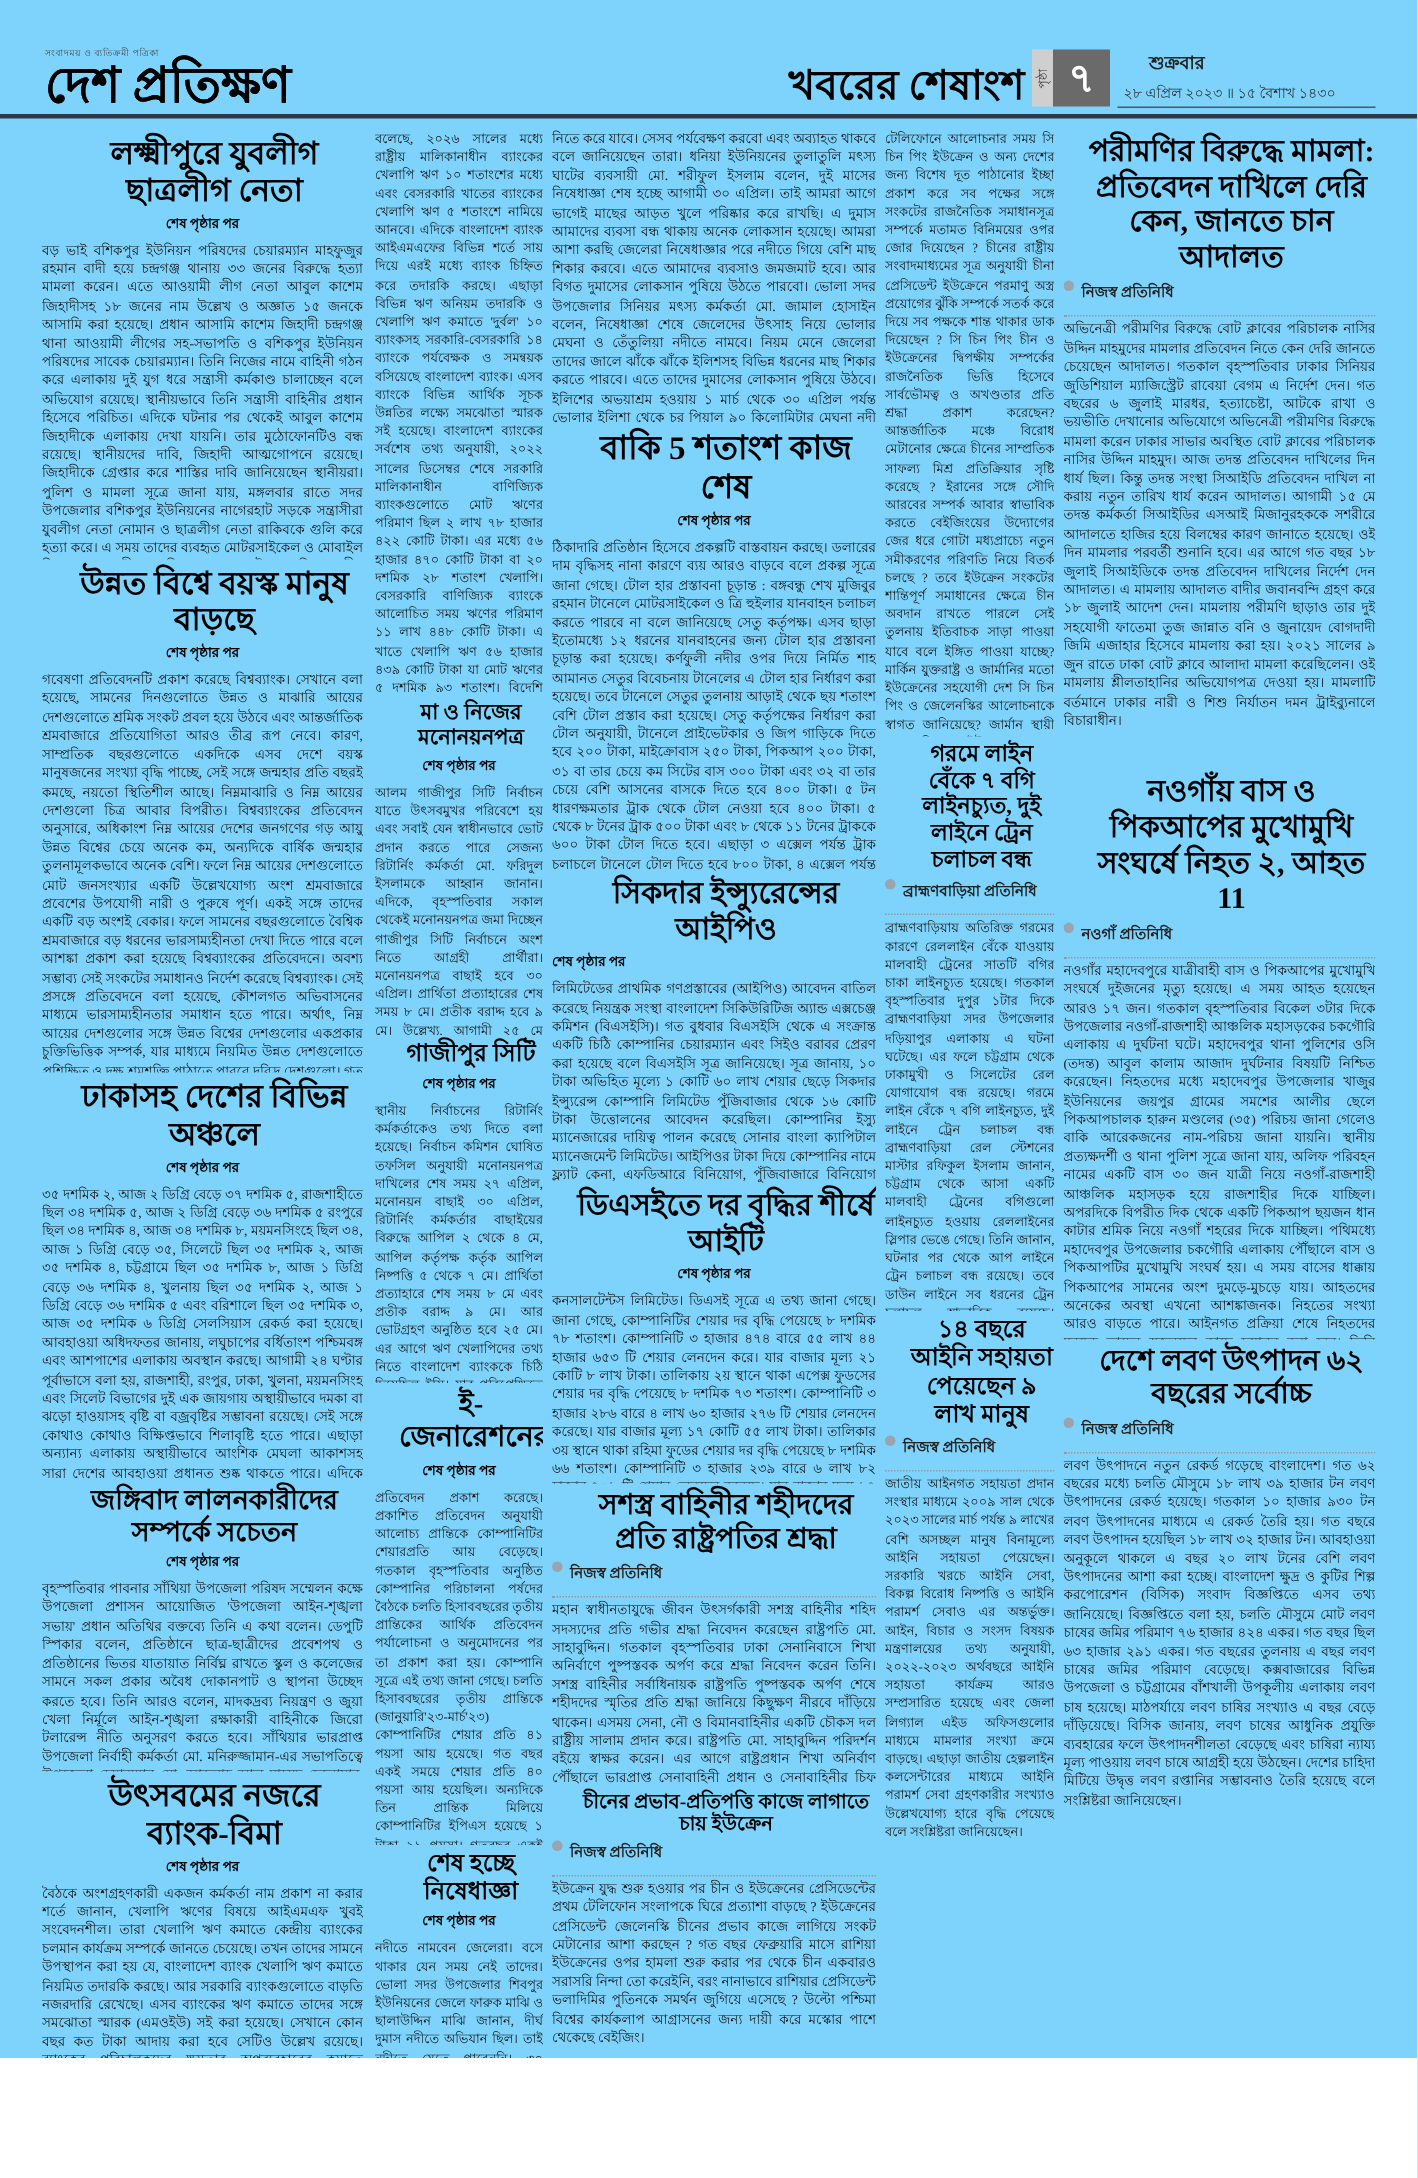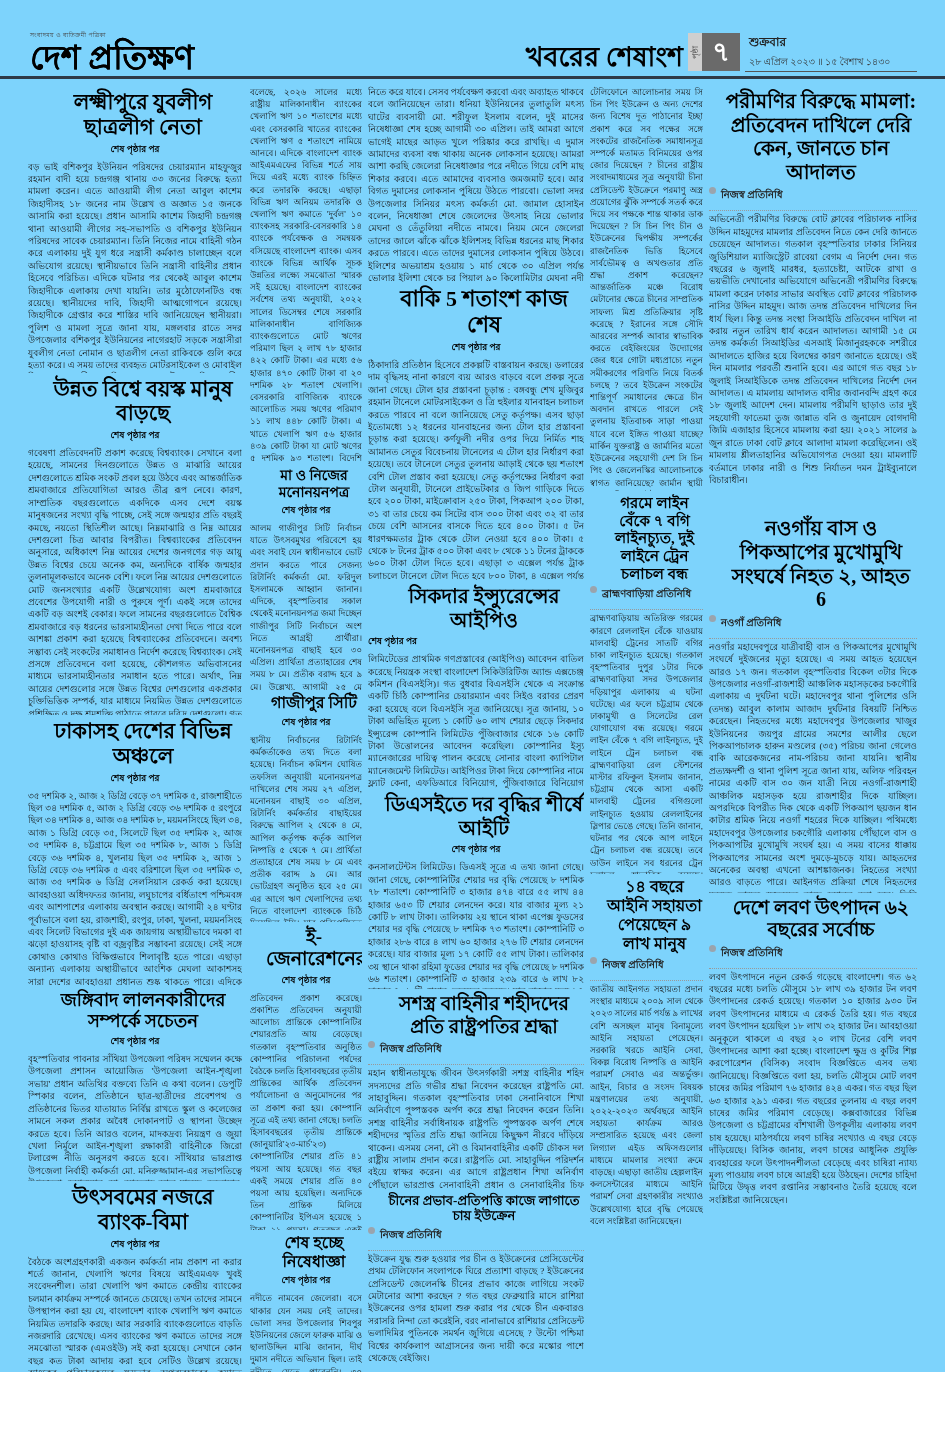--- a/index.html
+++ b/index.html
@@ -19,7 +19,7 @@
             display:flex;align-items:center;justify-content:center;}
   #page-box span{color:#fff;font-size:27px;font-weight:bold;line-height:1;}
   #date-block{position:absolute;right:28px;top:33px;width:168px;}
-  #date-block .weekday{font-size:12px;font-weight:bold;color:#222;}
+  #date-block .weekday{font-size:12px;font-weight:bold;color:#222;margin-left:17px;}
   #date-block .date{font-size:9.5px;color:#333;margin-top:2px;}
   #date-underline{position:absolute;right:28px;top:71px;width:172px;height:1px;background:#555;}
   #header-rule{position:absolute;left:0;top:76px;width:945px;height:3px;background:#2e3a47;}

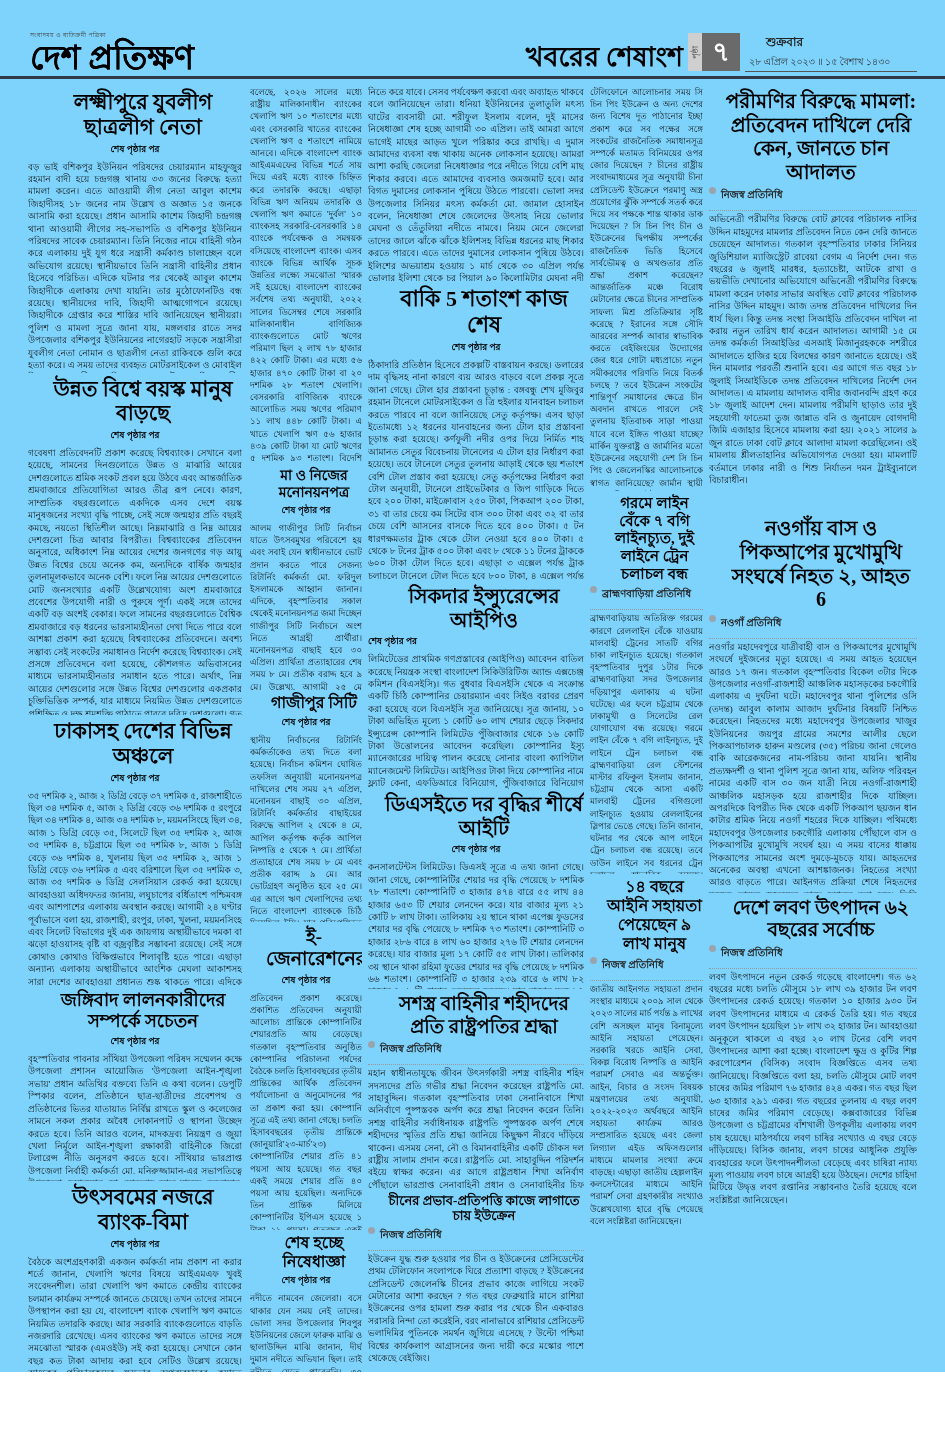--- a/index.html
+++ b/index.html
@@ -139,7 +139,7 @@
           <span>নিজস্ব প্রতিনিধি</span>
         </div>
         <div class="body" style="height: 300px;">অভিনেত্রী পরীমণির বিরুদ্ধে বোট ক্লাবের পরিচালক নাসির উদ্দিন মাহমুদের মামলার প্রতিবেদন নিতে কেন দেরি জানতে চেয়েছেন আদালত। গতকাল বৃহস্পতিবার ঢাকার সিনিয়র জুডিশিয়াল ম্যাজিস্ট্রেট রাবেয়া বেগম এ নির্দেশ দেন। গত বছরের ৬ জুলাই মারধর, হত্যাচেষ্টা, আটকে রাখা ও ভয়ভীতি দেখানোর অভিযোগে অভিনেত্রী পরীমণির বিরুদ্ধে মামলা করেন ঢাকার সাভার অবস্থিত বোট ক্লাবের পরিচালক নাসির উদ্দিন মাহমুদ। আজ তদন্ত প্রতিবেদন দাখিলের দিন ধার্য ছিল। কিন্তু তদন্ত সংস্থা সিআইডি প্রতিবেদন দাখিল না করায় নতুন তারিখ ধার্য করেন আদালত। আগামী ১৫ মে তদন্ত কর্মকর্তা সিআইডির এসআই মিজানুরহককে সশরীরে আদালতে হাজির হয়ে বিলম্বের কারণ জানাতে হয়েছে। ওই দিন মামলার পরবর্তী শুনানি হবে। এর আগে গত বছর ১৮ জুলাই সিআইডিকে তদন্ত প্রতিবেদন দাখিলের নির্দেশ দেন আদালত। এ মামলায় আদালত বাদীর জবানবন্দি গ্রহণ করে ১৮ জুলাই আদেশ দেন। মামলায় পরীমণি ছাড়াও তার দুই সহযোগী ফাতেমা তুজ জান্নাত বনি ও জুনায়েদ বোগদাদী জিমি এজাহার হিসেবে মামলায় করা হয়। ২০২১ সালের ৯ জুন রাতে ঢাকা বোট ক্লাবে আলাদা মামলা করেছিলেন। ওই মামলায় শ্লীলতাহানির অভিযোগপত্র দেওয়া হয়। মামলাটি বর্তমানে ঢাকার নারী ও শিশু নির্যাতন দমন ট্রাইব্যুনালে বিচারাধীন।</div>
-        <div class="headline" style="font-size: 20px;">নওগাঁয় বাস ও পিকআপের মুখোমুখি সংঘর্ষে নিহত ২, আহত 6</div>
+        <div class="headline" style="font-size: 20px;">নওগাঁয় বাস ও পিকআপের মুখোমুখি সংঘর্ষে নিহত ২, আহত 11</div>
         <div class="byline">
           <span class="bullet"></span>
           <span>নওগাঁ প্রতিনিধি</span>

